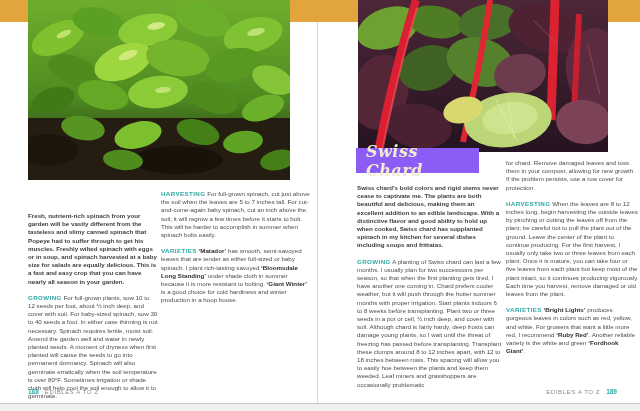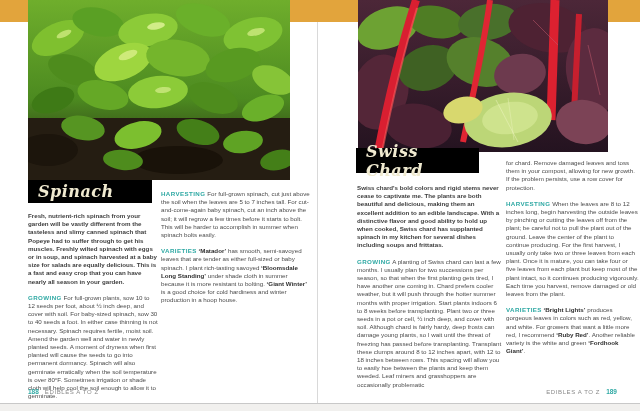--- a/index.html
+++ b/index.html
@@ -12,7 +12,7 @@
   .photo svg{display:block;width:100%;height:100%;}
   #spinach-photo{left:28px;top:0;width:262px;height:180px;}
   #chard-photo{left:358px;top:0;width:250px;height:152px;}
-  .banner{position:absolute;background:#000000;z-index:5;display:flex;align-items:center;}
+  .banner{position:absolute;background:#8b5cf6;z-index:5;display:flex;align-items:center;}
   #spinach-banner{left:28px;top:180px;width:124px;height:23px;}
   #chard-banner{left:356px;top:148px;width:123px;height:25px;}
   .banner .title{font-family:"DejaVu Serif",serif;font-style:italic;font-weight:bold;

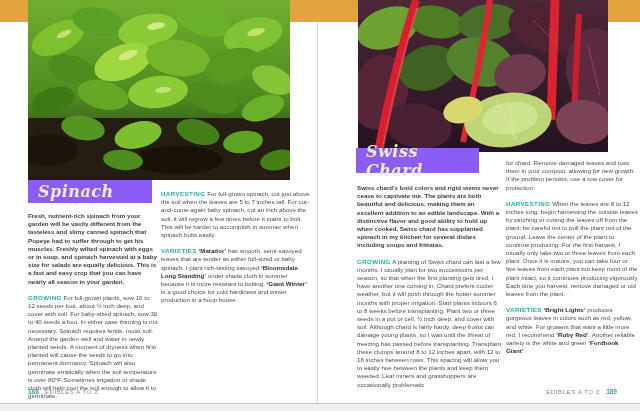--- a/index.html
+++ b/index.html
@@ -120,9 +120,6 @@
     </svg>
   </div>
 
-  <div class="banner" id="spinach-banner">
-    <span class="title">Spinach</span>
-  </div>
   <div class="banner" id="chard-banner">
     <span class="title">Swiss Chard</span>
   </div>

